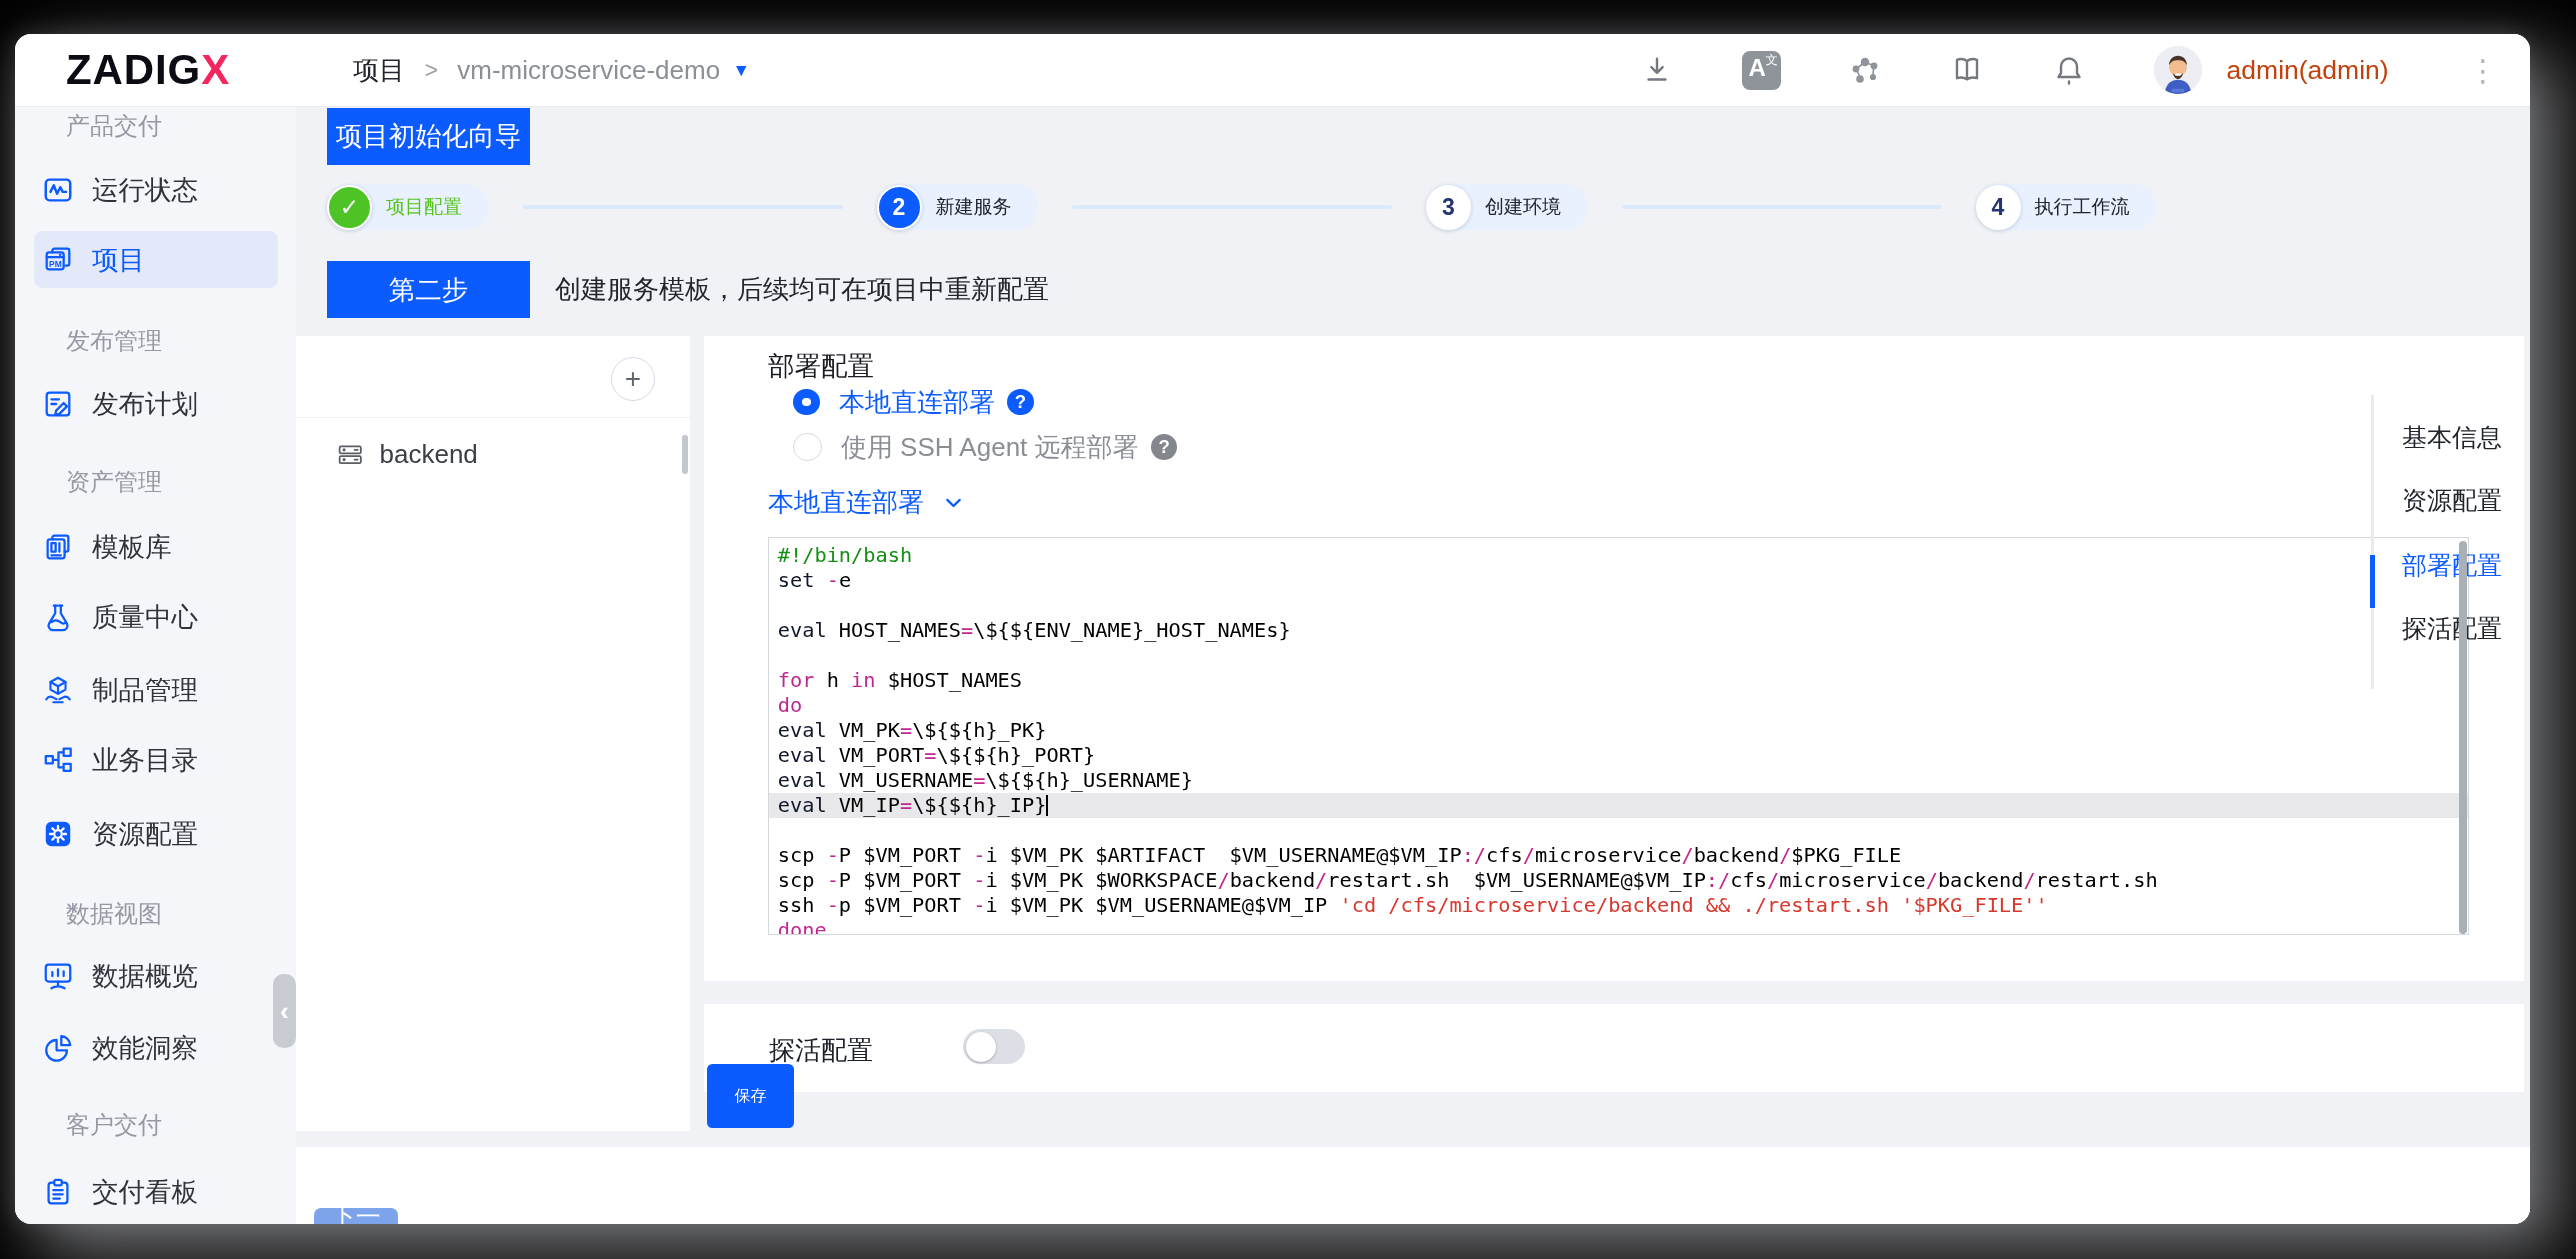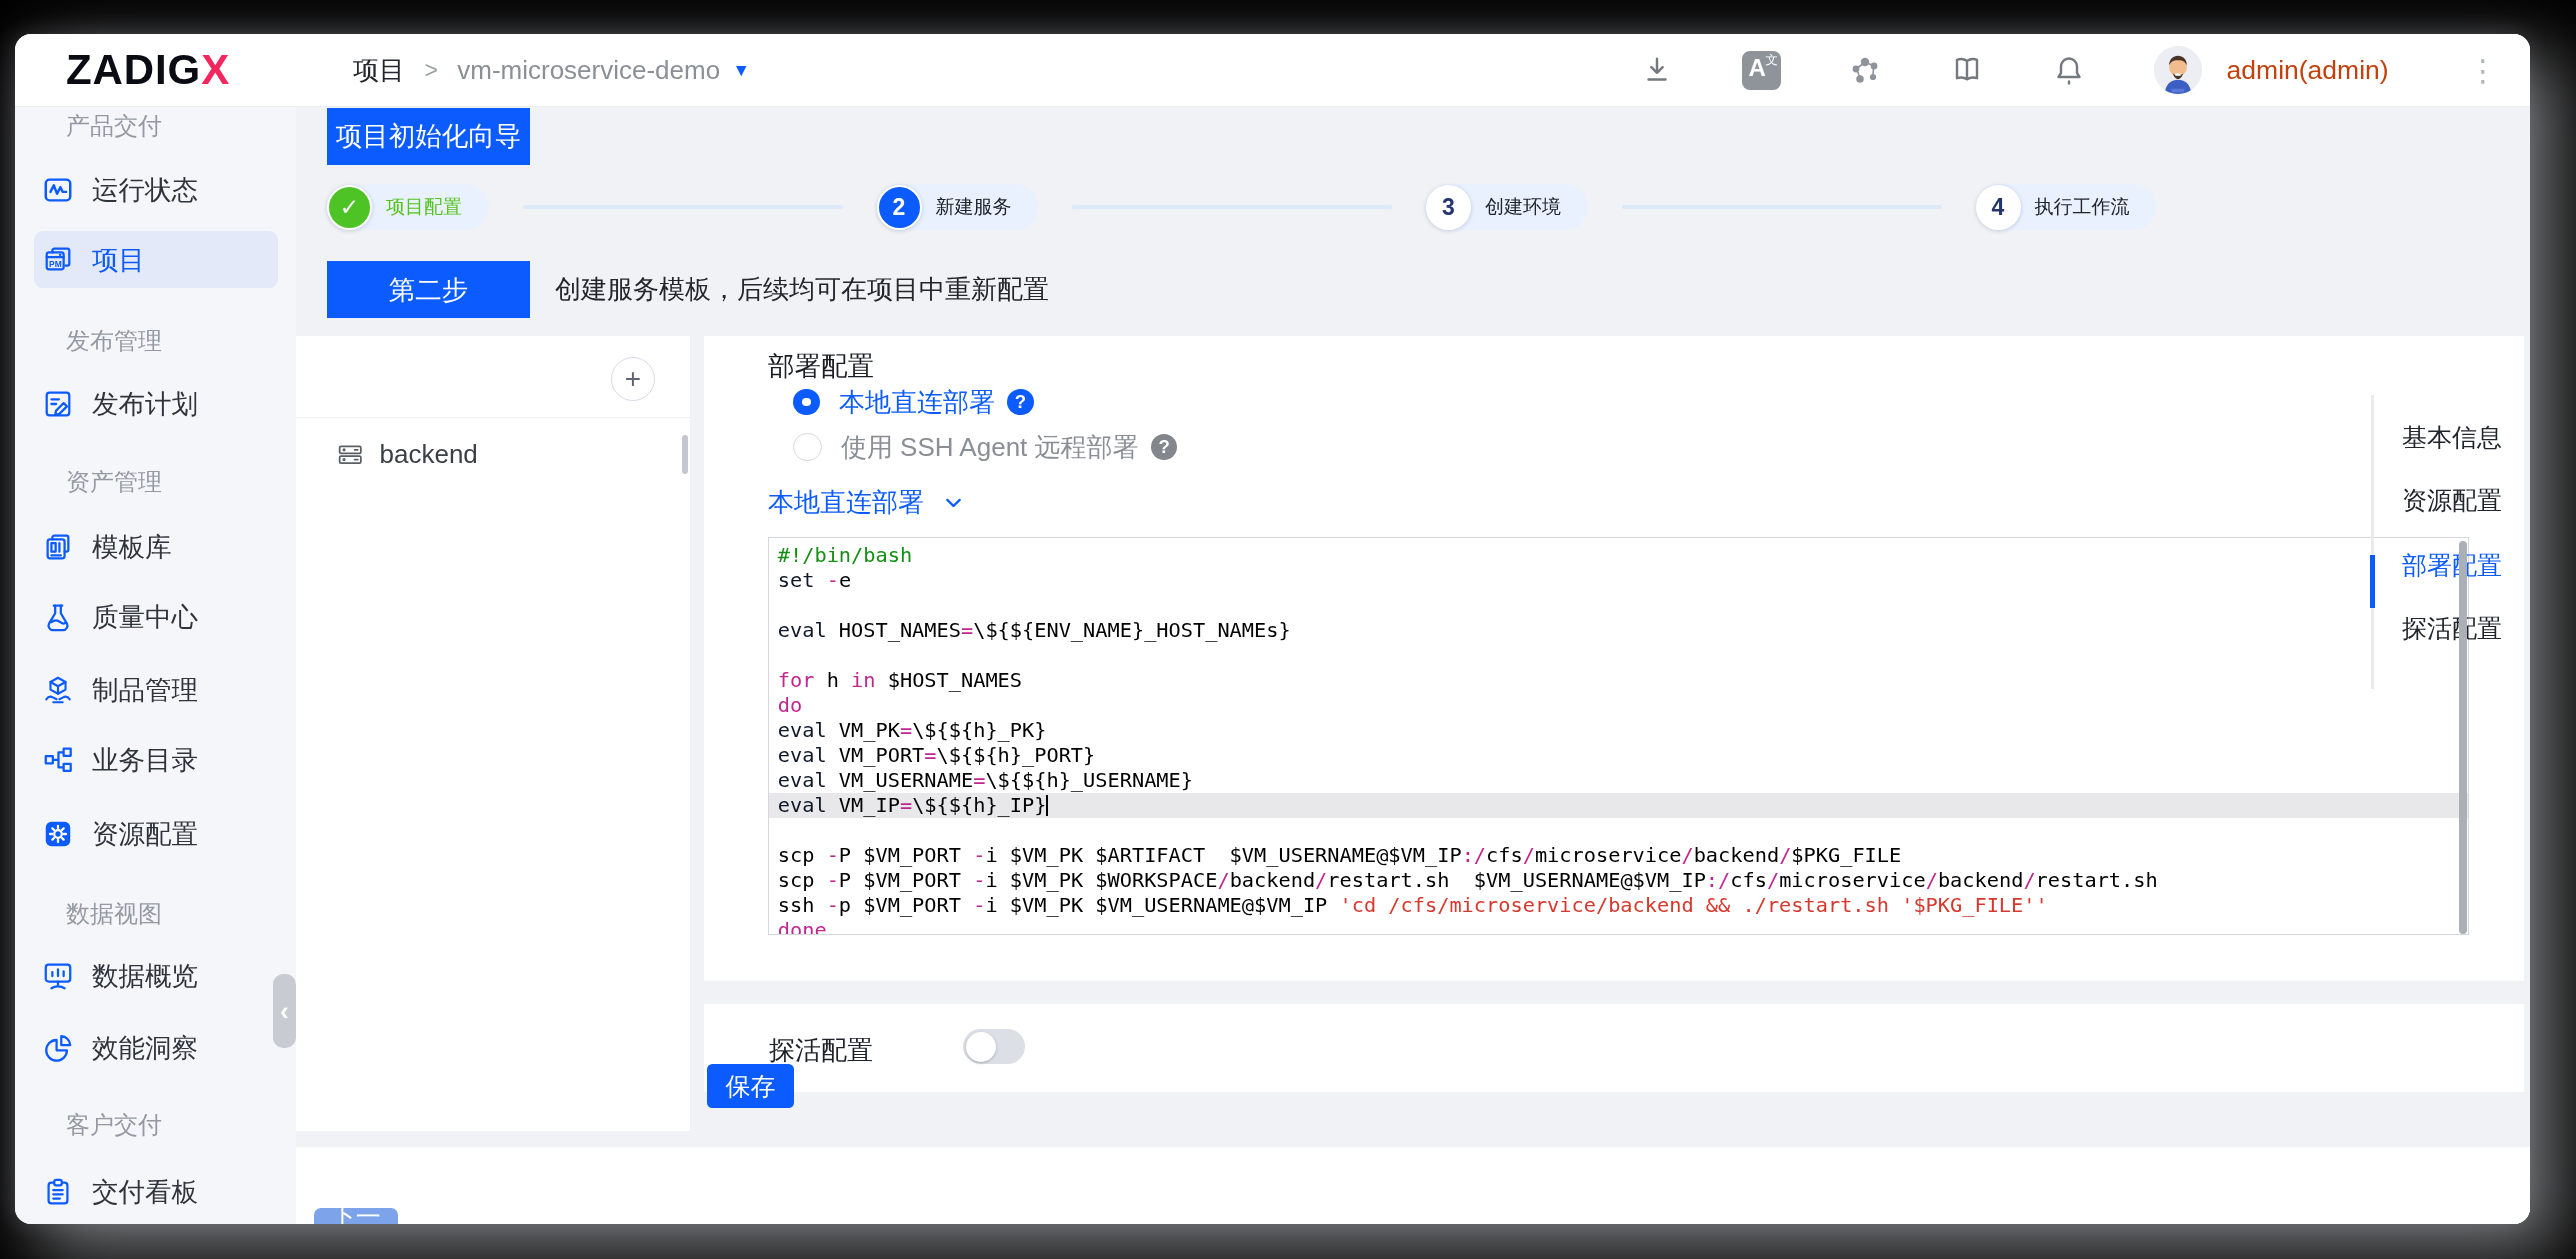--- a/index.html
+++ b/index.html
@@ -103,7 +103,7 @@
   #toggle{left:259px;top:25px;width:62px;height:35px;border-radius:17.7px;background:#DCDFE6;}
   #toggle .knob{position:absolute;left:2.7px;top:2.7px;width:30px;height:30px;border-radius:50%;background:#fff;
     box-shadow:0 0.9px 2.7px rgba(0,0,0,.25);}
-  #saveBtn{left:411px;top:958px;width:87px;height:44px;border-radius:5.3px;font-size:25px;}
+  #saveBtn{left:411px;top:958px;width:87px;height:64px;border-radius:5.3px;font-size:16px;}
   
   #bottomBar{left:0;top:1041px;right:0;height:77px;background:#fff;}
   #nextBtn{position:absolute;left:17.7px;top:21px;width:84px;height:49px;background:#7DA4EA;border-radius:7px;

